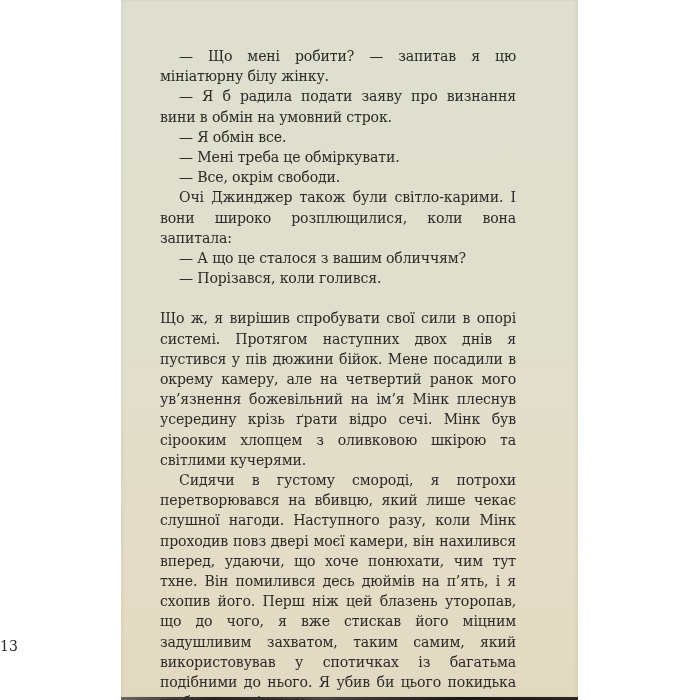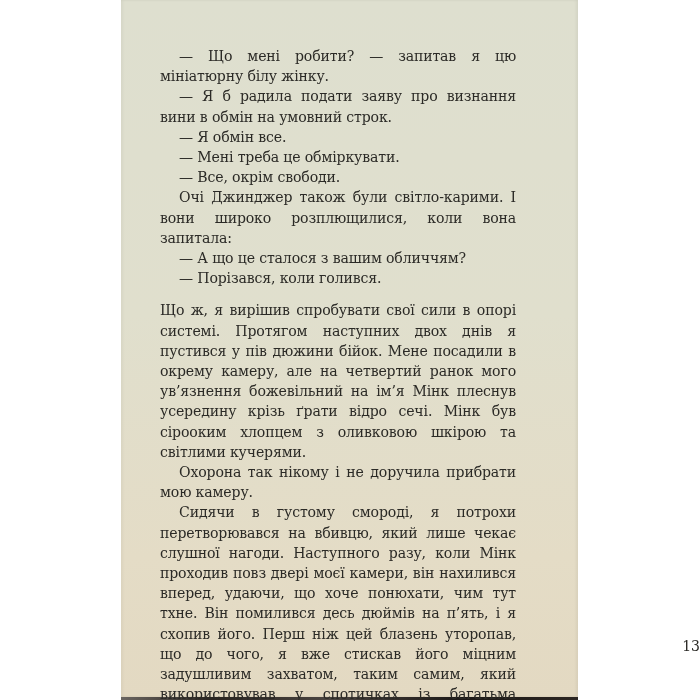--- a/index.html
+++ b/index.html
@@ -48,7 +48,7 @@
       text-indent: 19px;
     }
     .para.gap-before {
-      margin-top: 12px;
+      margin-top: 20px;
     }
     .page-number {
       position: absolute;

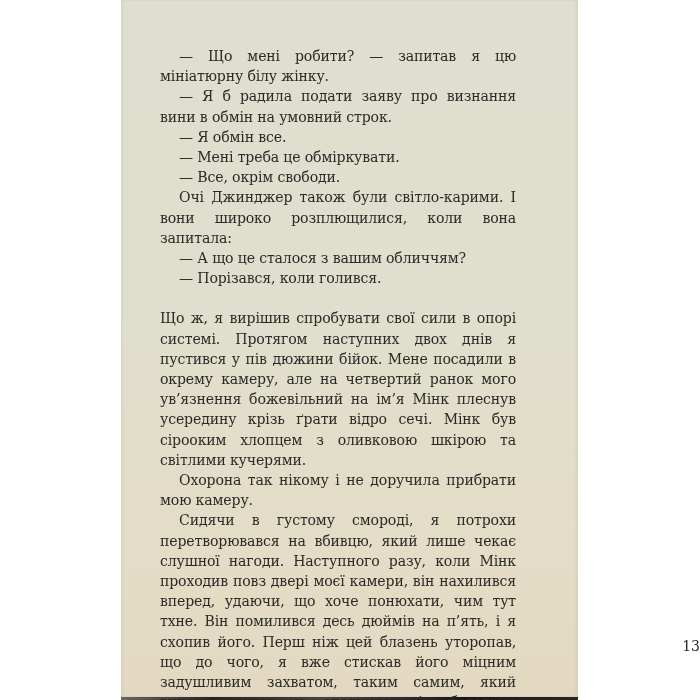--- a/index.html
+++ b/index.html
@@ -77,7 +77,6 @@
   <p class="para indent">— А що це сталося з вашим обличчям?</p>
   <p class="para indent">— Порізався, коли голився.</p>
   <p class="para gap-before">Що ж, я вирішив спробувати свої сили в опорі системі. Протягом наступних двох днів я пустився у пів дюжини бійок. Мене посадили в окрему камеру, але на четвертий ранок мого ув’язнення божевільний на ім’я Мінк плеснув усередину крізь ґрати відро сечі. Мінк був сірооким хлопцем з оливковою шкірою та світлими кучерями.</p>
-  <p class="para indent">Охорона так нікому і не доручила прибрати мою камеру.</p>
   <p class="para indent">Сидячи в густому смороді, я потрохи перетворювався на вбивцю, який лише чекає слушної нагоди. Наступного разу, коли Мінк проходив повз двері моєї камери, він нахилився вперед, удаючи, що хоче понюхати, чим тут тхне. Він помилився десь дюймів на п’ять, і я схопив його. Перш ніж цей блазень уторопав, що до чого, я вже стискав його міцним задушливим захватом, таким самим, який використовував у спотичках із багатьма подібними до нього. Я убив би цього покидька чи будь-кого іншого,</p>
 </div>
 

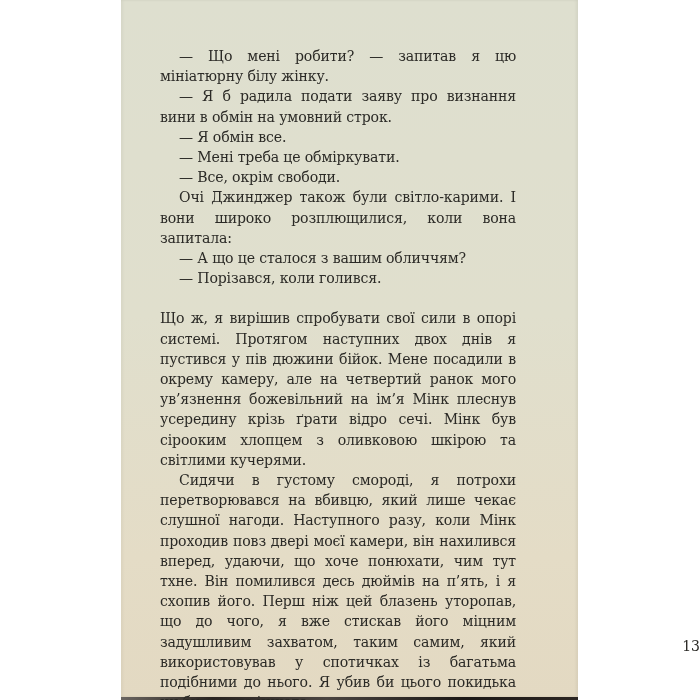--- a/index.html
+++ b/index.html
@@ -55,7 +55,7 @@
       left: 0;
       width: 700px;
       top: 638px;
-      text-align: right;
+      text-align: left;
       font-family: "DejaVu Serif", "Liberation Serif", serif;
       font-size: 14px;
       color: #2b2a26;

